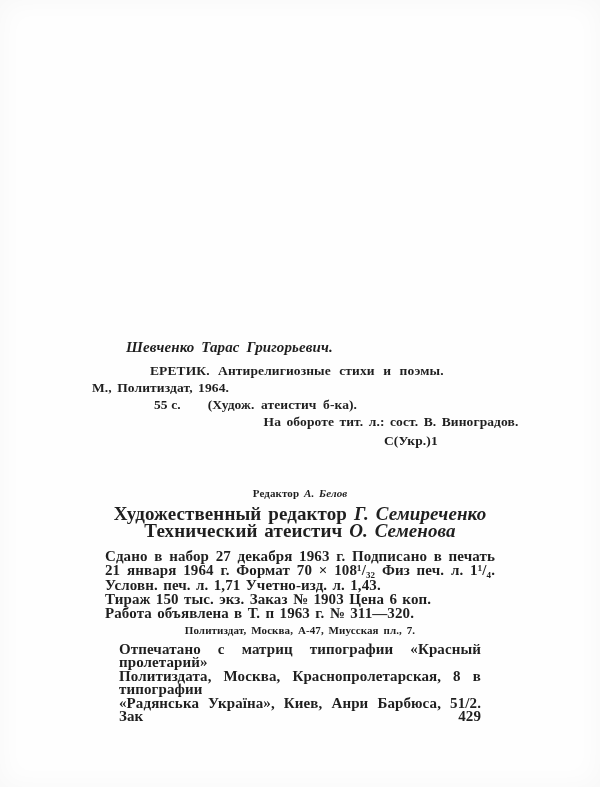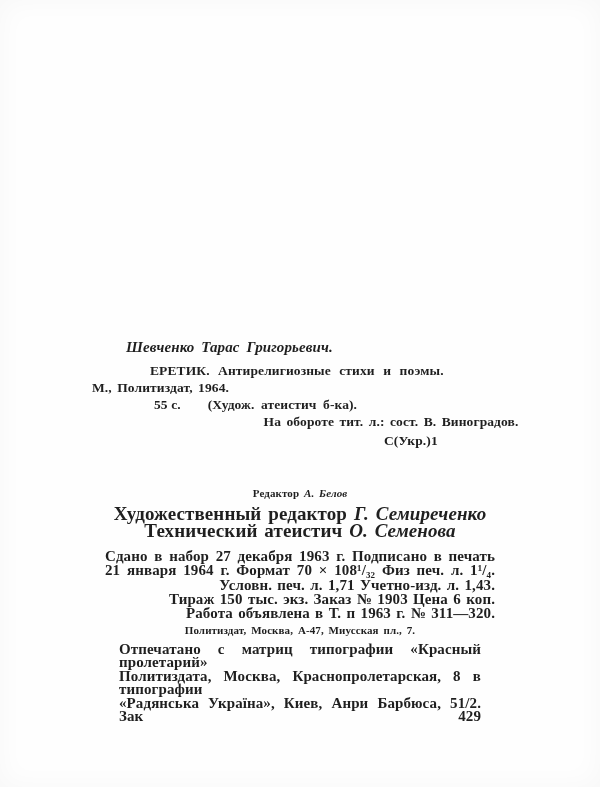--- a/index.html
+++ b/index.html
@@ -97,7 +97,7 @@
     text-align-last: justify;
   }
   .center-line {
-    text-align: right;
+    text-align: left;
   }
   
   .pub-address {

